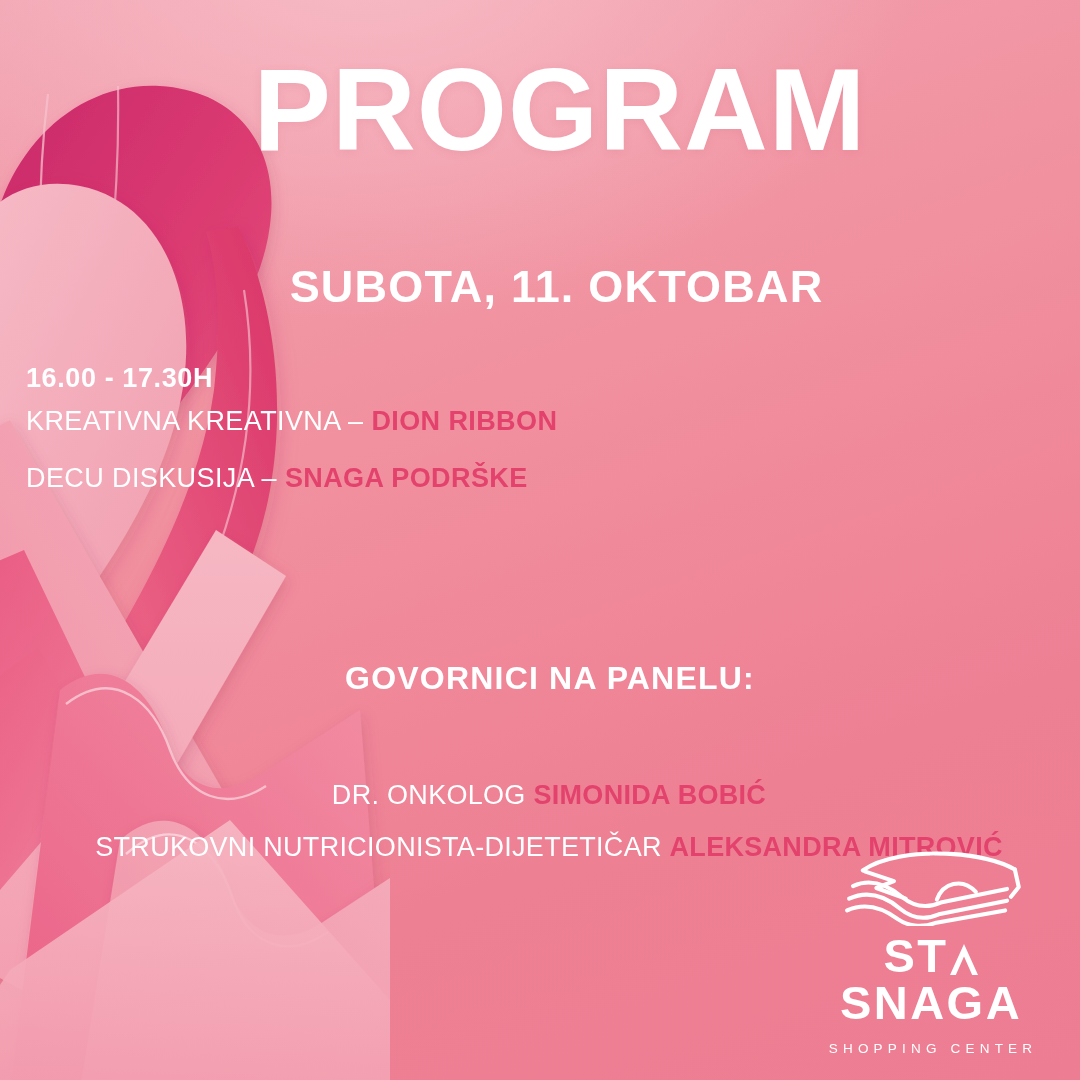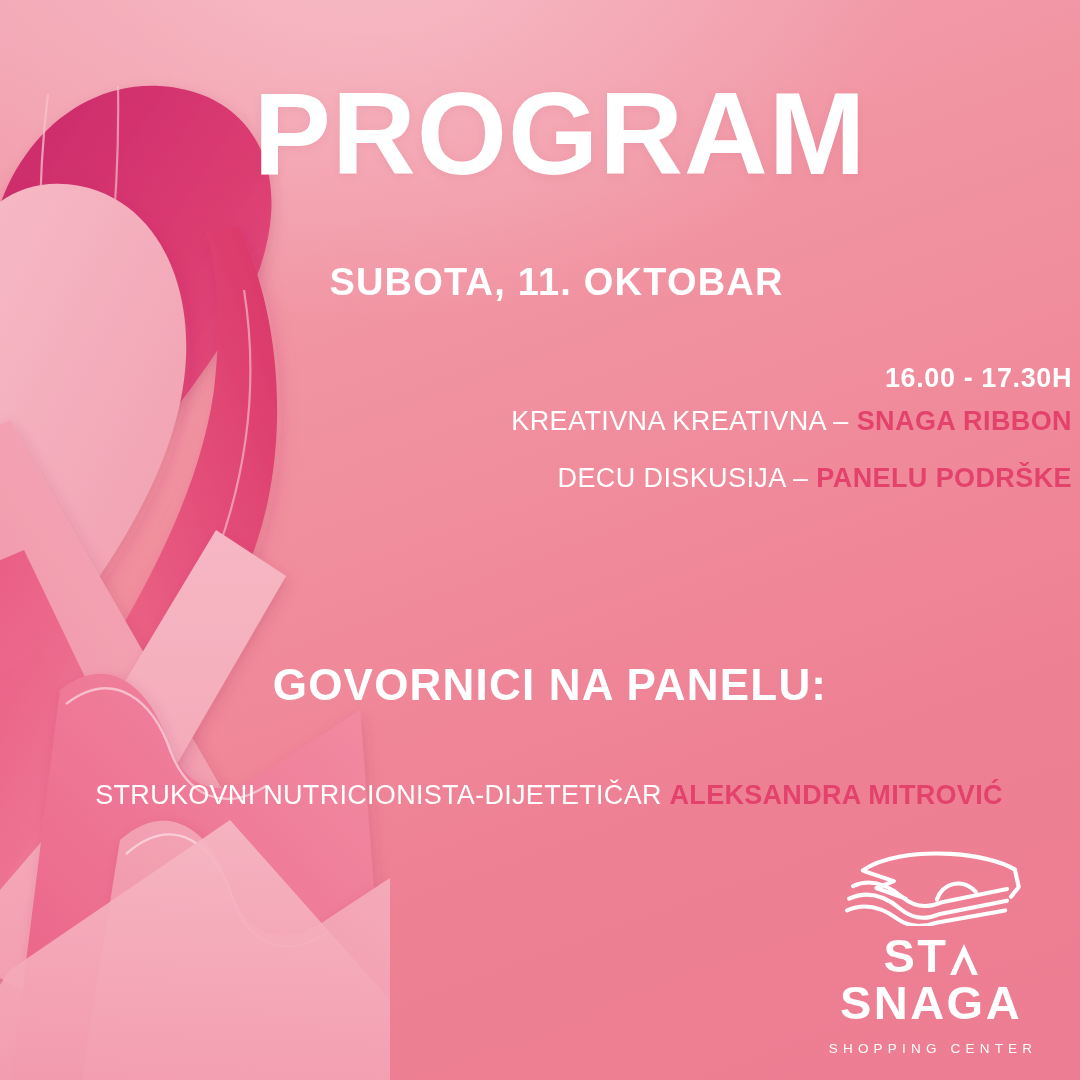--- a/index.html
+++ b/index.html
@@ -46,7 +46,6 @@
     line-height:1.0;
     padding-left:40px;
     text-shadow:0 2px 10px rgba(190,60,90,.10);
-    margin-top:24px;
   }
 
   .date-line {

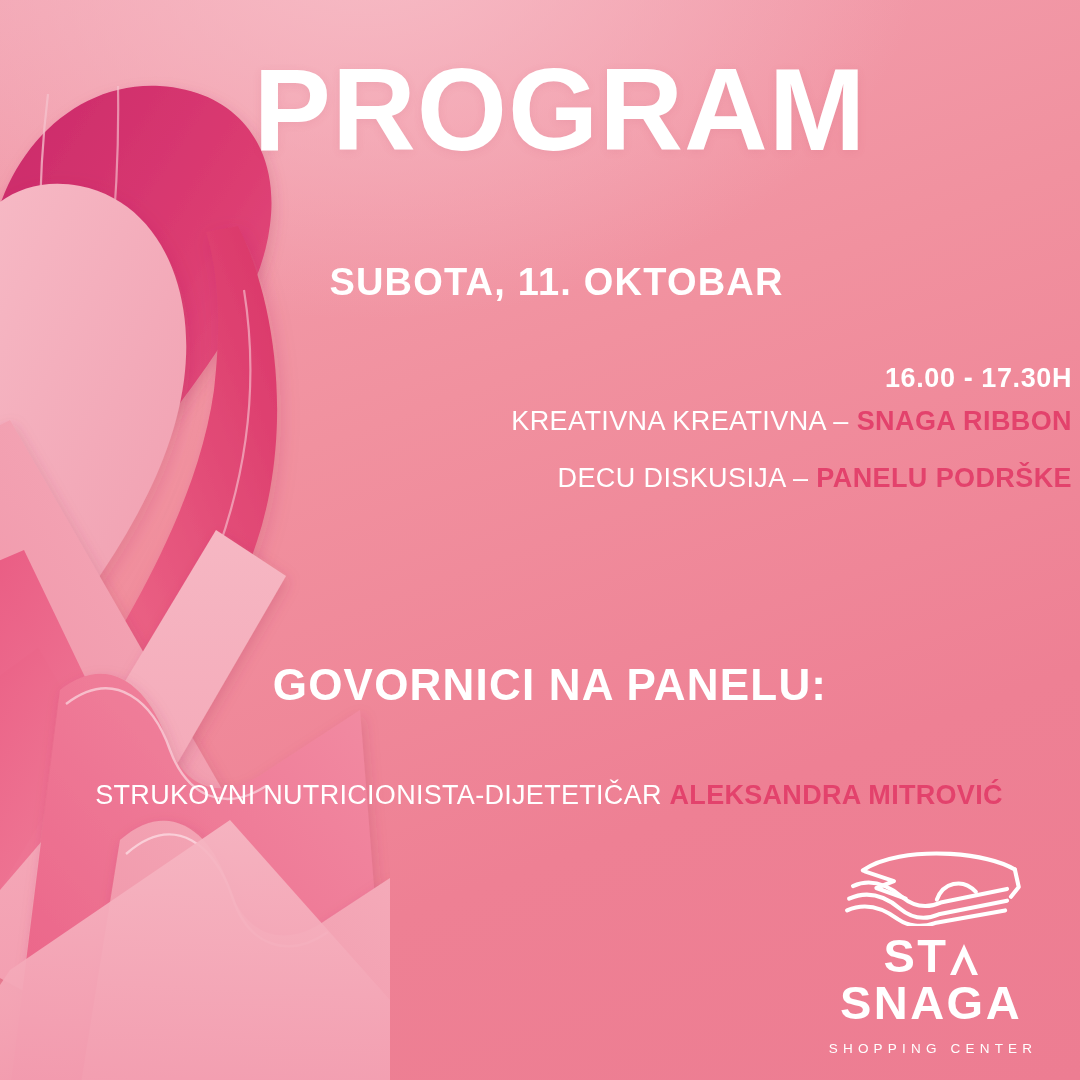--- a/index.html
+++ b/index.html
@@ -53,7 +53,7 @@
     left:0; right:0; top:261px;
     text-align:center;
     color:#ffffff;
-    font-size:38px;
+    font-size:45px;
     font-weight:700;
     letter-spacing:1.2px;
     padding-left:33px;

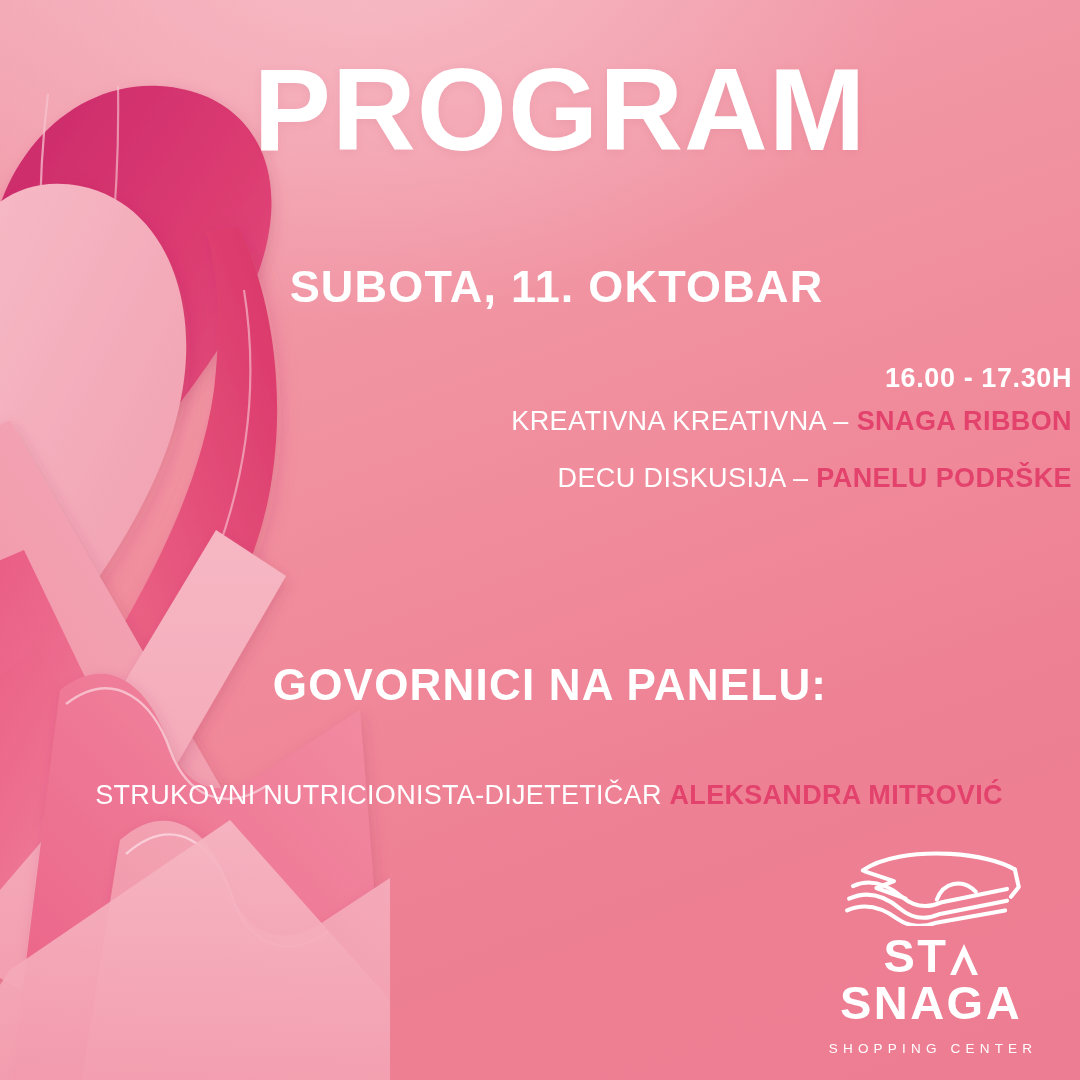--- a/index.html
+++ b/index.html
@@ -61,8 +61,9 @@
 
   .schedule {
     position:absolute;
-    left:0; right:8px; top:358px;
-    text-align:right;
+    left:0; right:0; top:358px;
+    text-align:left;
+    padding-left:8px;
   }
   .sched-item { margin-bottom:2px; }
   .sched-time {

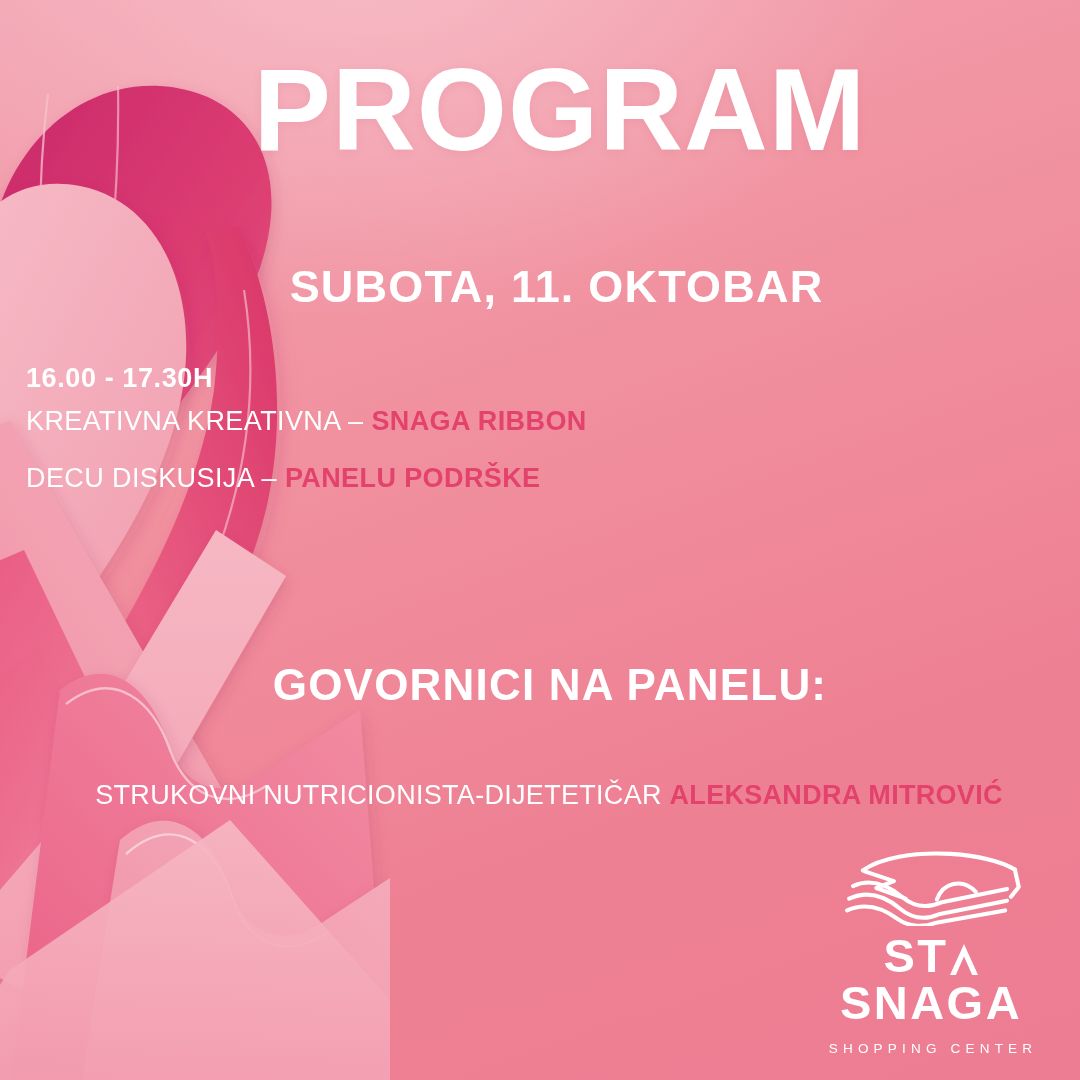--- a/index.html
+++ b/index.html
@@ -236,7 +236,7 @@
 
       <div class="sched-item">
         <div class="sched-time">16.00 - 17.30H</div>
-        <div class="sched-name"><span>KREATIVNA KREATIVNA – </span><span class="hl">SNAGA RIBBON</span></div>
+        <div class="sched-name"><span>KREATIVNA KREATIVNA – </span><span class="hl">DION RIBBON</span></div>
       </div>
 
 

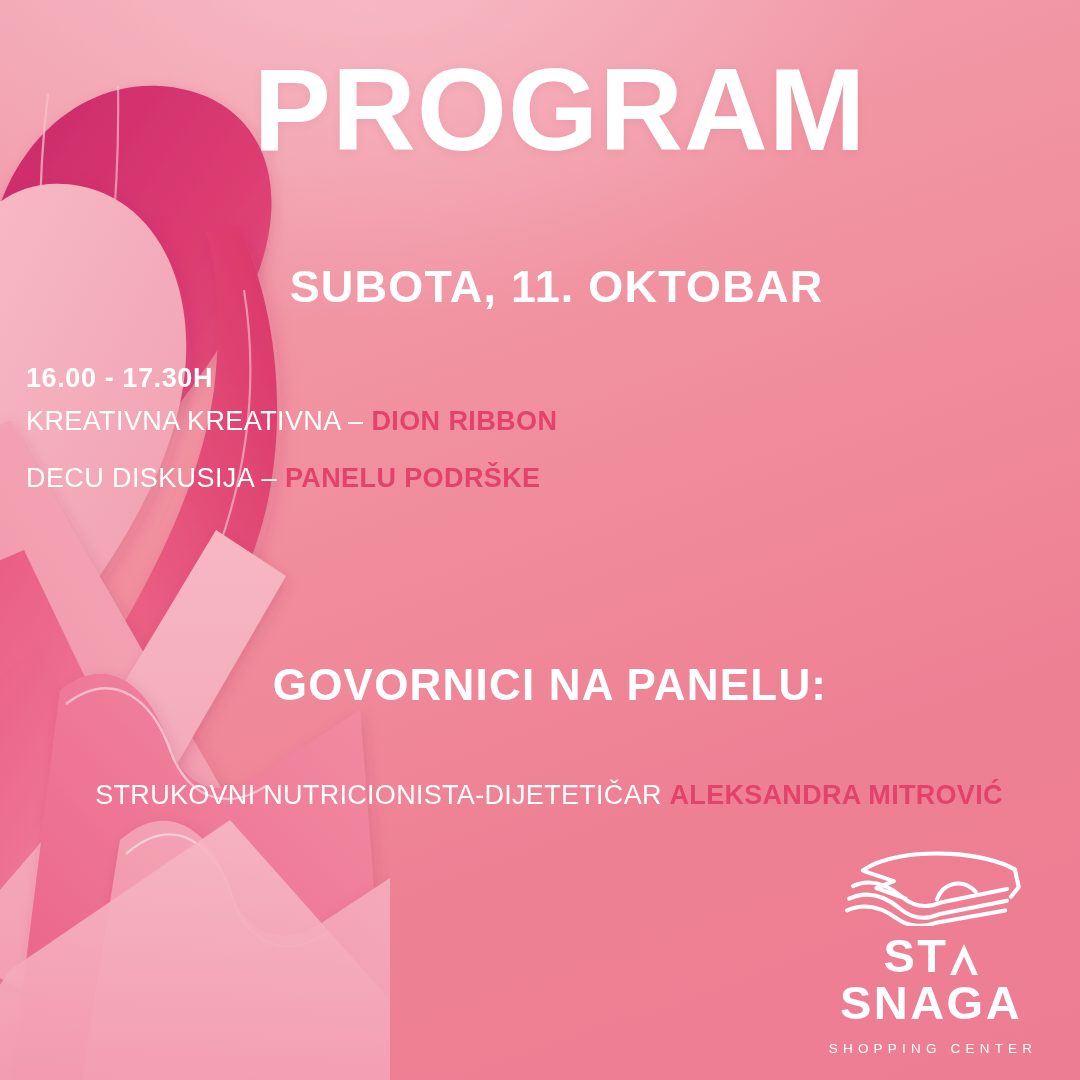--- a/index.html
+++ b/index.html
@@ -241,7 +241,7 @@
 
 
       <div class="sched-item">
-        <div class="sched-name"><span>DECU DISKUSIJA – </span><span class="hl">PANELU PODRŠKE</span></div>
+        <div class="sched-name"><span>DECU DISKUSIJA – </span><span class="hl">SNAGA PODRŠKE</span></div>
       </div>
 
     </div>

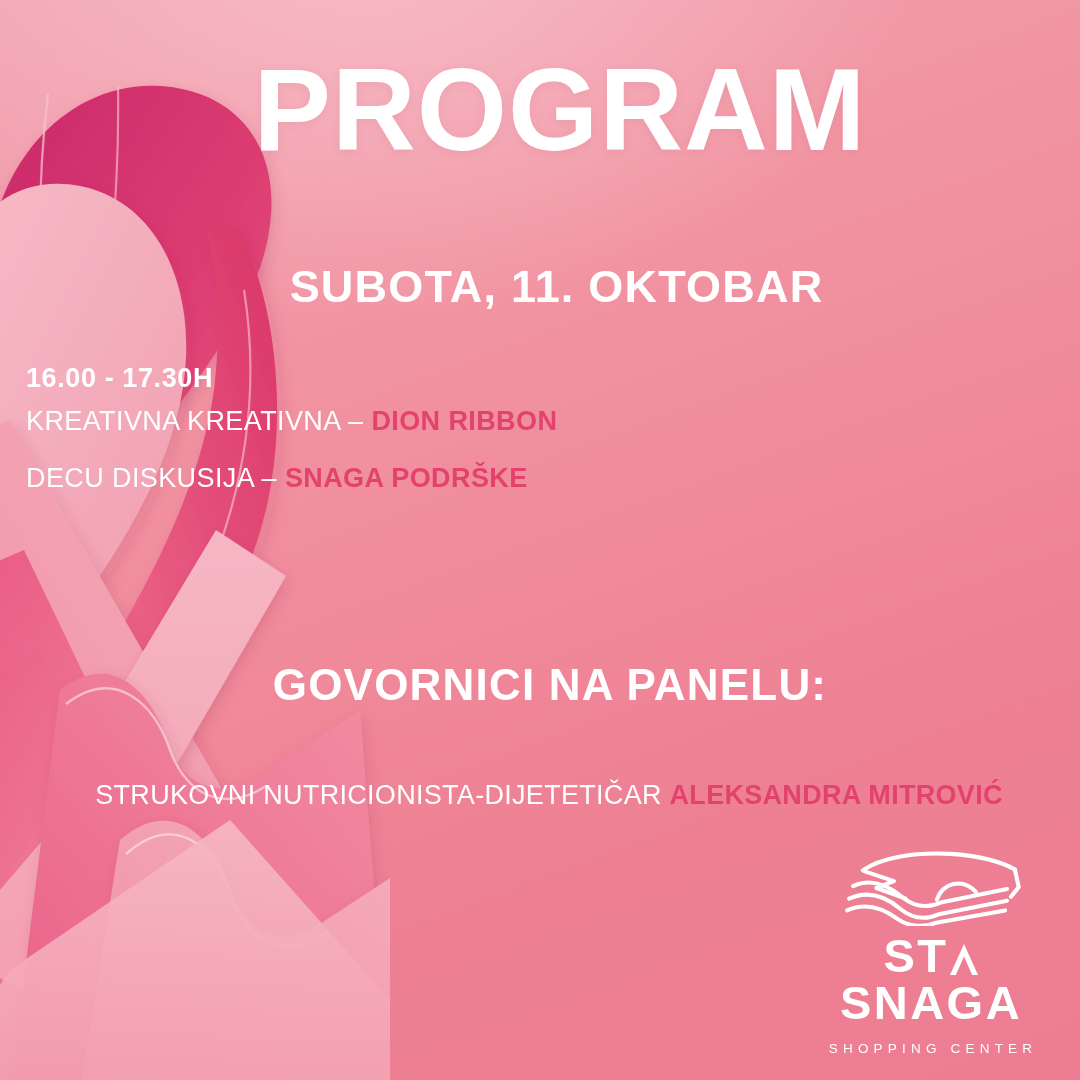--- a/index.html
+++ b/index.html
@@ -93,7 +93,7 @@
     left:0; right:0; top:660px;
     text-align:center;
     color:#ffffff;
-    font-size:44px;
+    font-size:32px;
     font-weight:700;
     letter-spacing:1.2px;
     padding-left:20px;

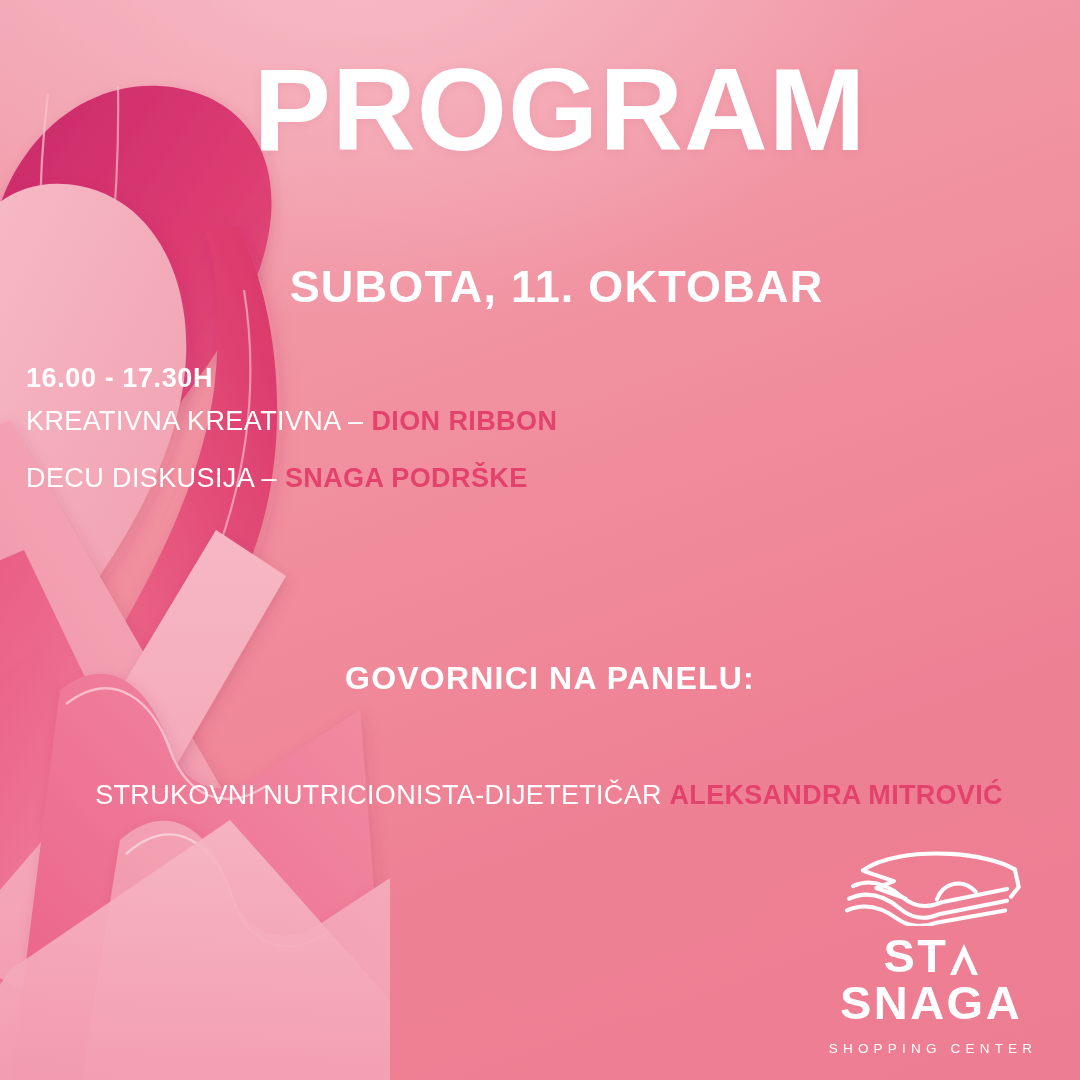--- a/index.html
+++ b/index.html
@@ -250,6 +250,7 @@
 
     <div class="speakers">
 
+      <div class="speaker-line"><span>DR. ONKOLOG </span><span class="speaker-name">SIMONIDA BOBIĆ</span></div>
 
       <div class="speaker-line"><span>STRUKOVNI NUTRICIONISTA-DIJETETIČAR </span><span class="speaker-name">ALEKSANDRA MITROVIĆ</span></div>
 

